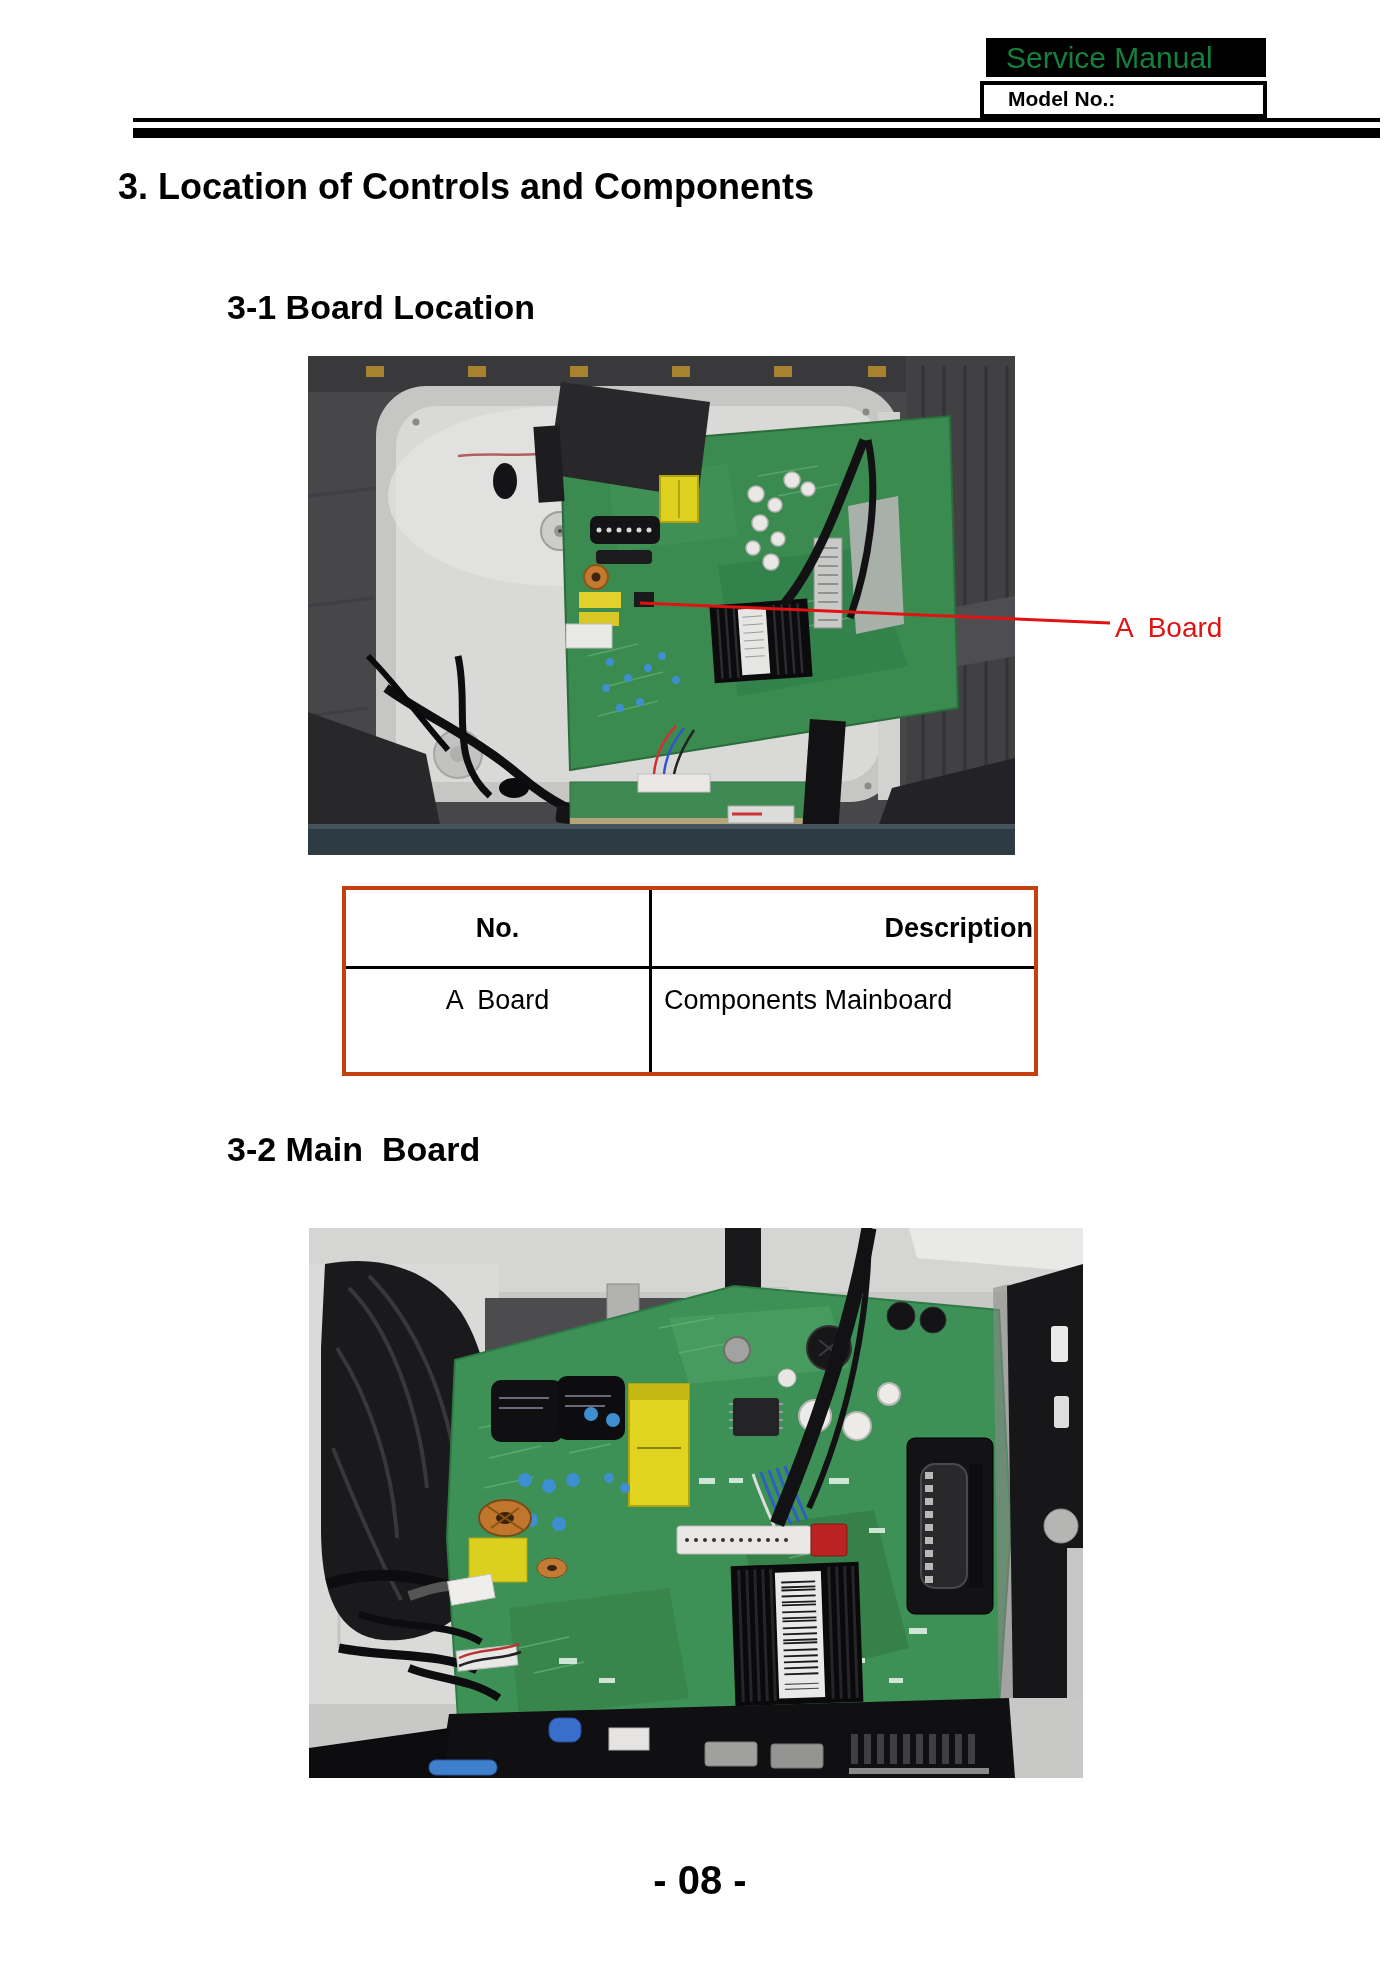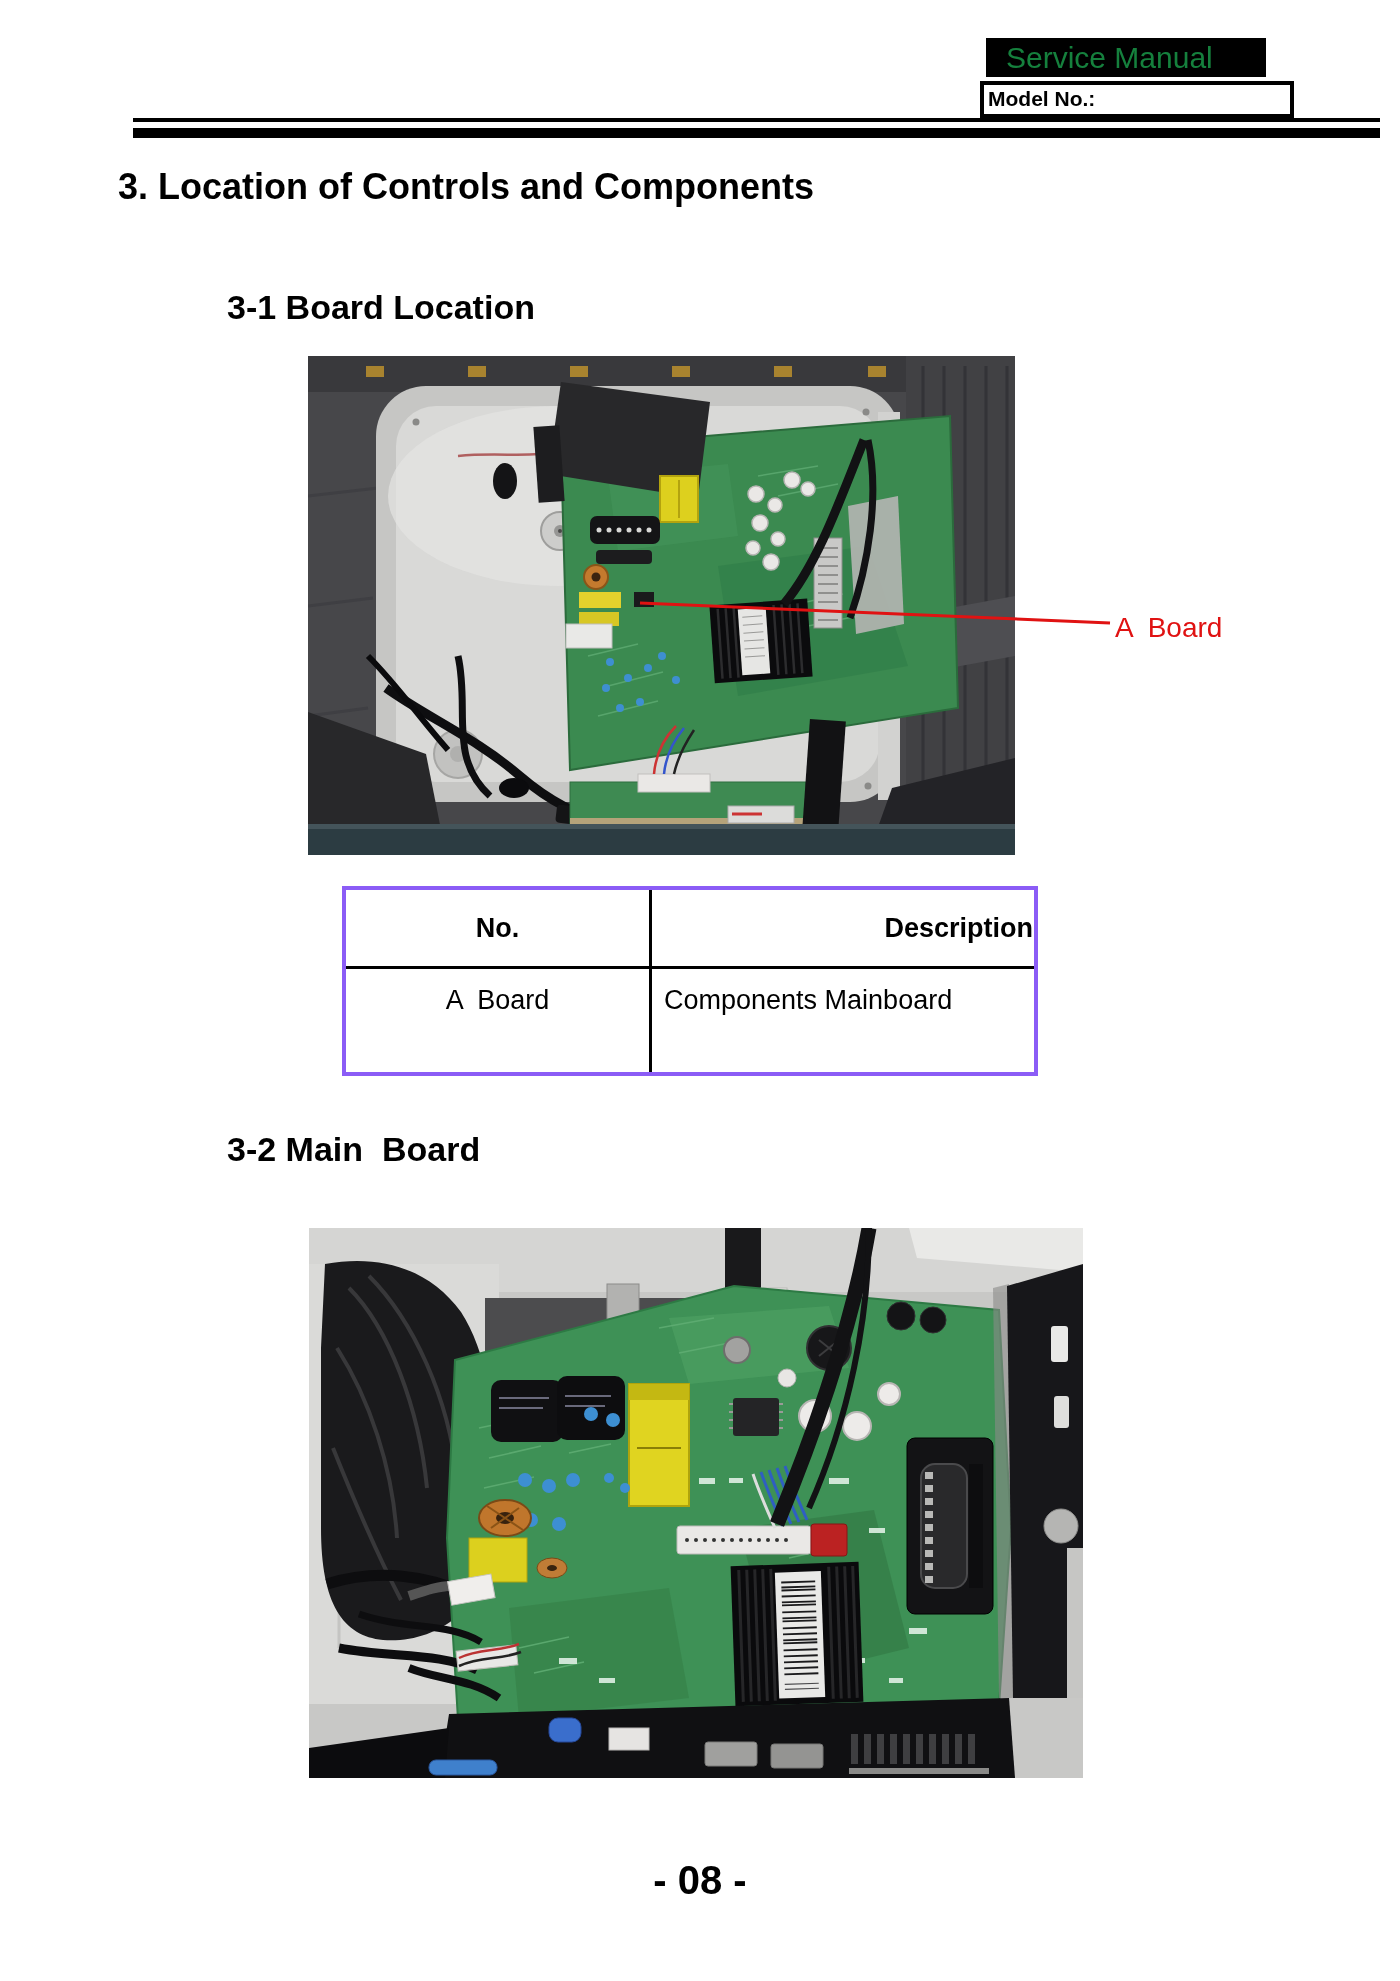--- a/index.html
+++ b/index.html
@@ -16,9 +16,9 @@
     box-sizing:border-box;white-space:pre;
   }
   .model-box{
-    left:980px;top:81px;width:314px;height:37px;background:#fff;
+    left:980px;top:81px;width:287px;height:37px;background:#fff;
     border:4px solid #000;box-sizing:border-box;
-    font-size:21px;font-weight:bold;line-height:28px;padding-left:4px;
+    font-size:21px;font-weight:bold;line-height:28px;padding-left:24px;
     white-space:pre;
   }
   .rule-thin{left:133px;top:118px;width:1247px;height:4px;background:#000;}

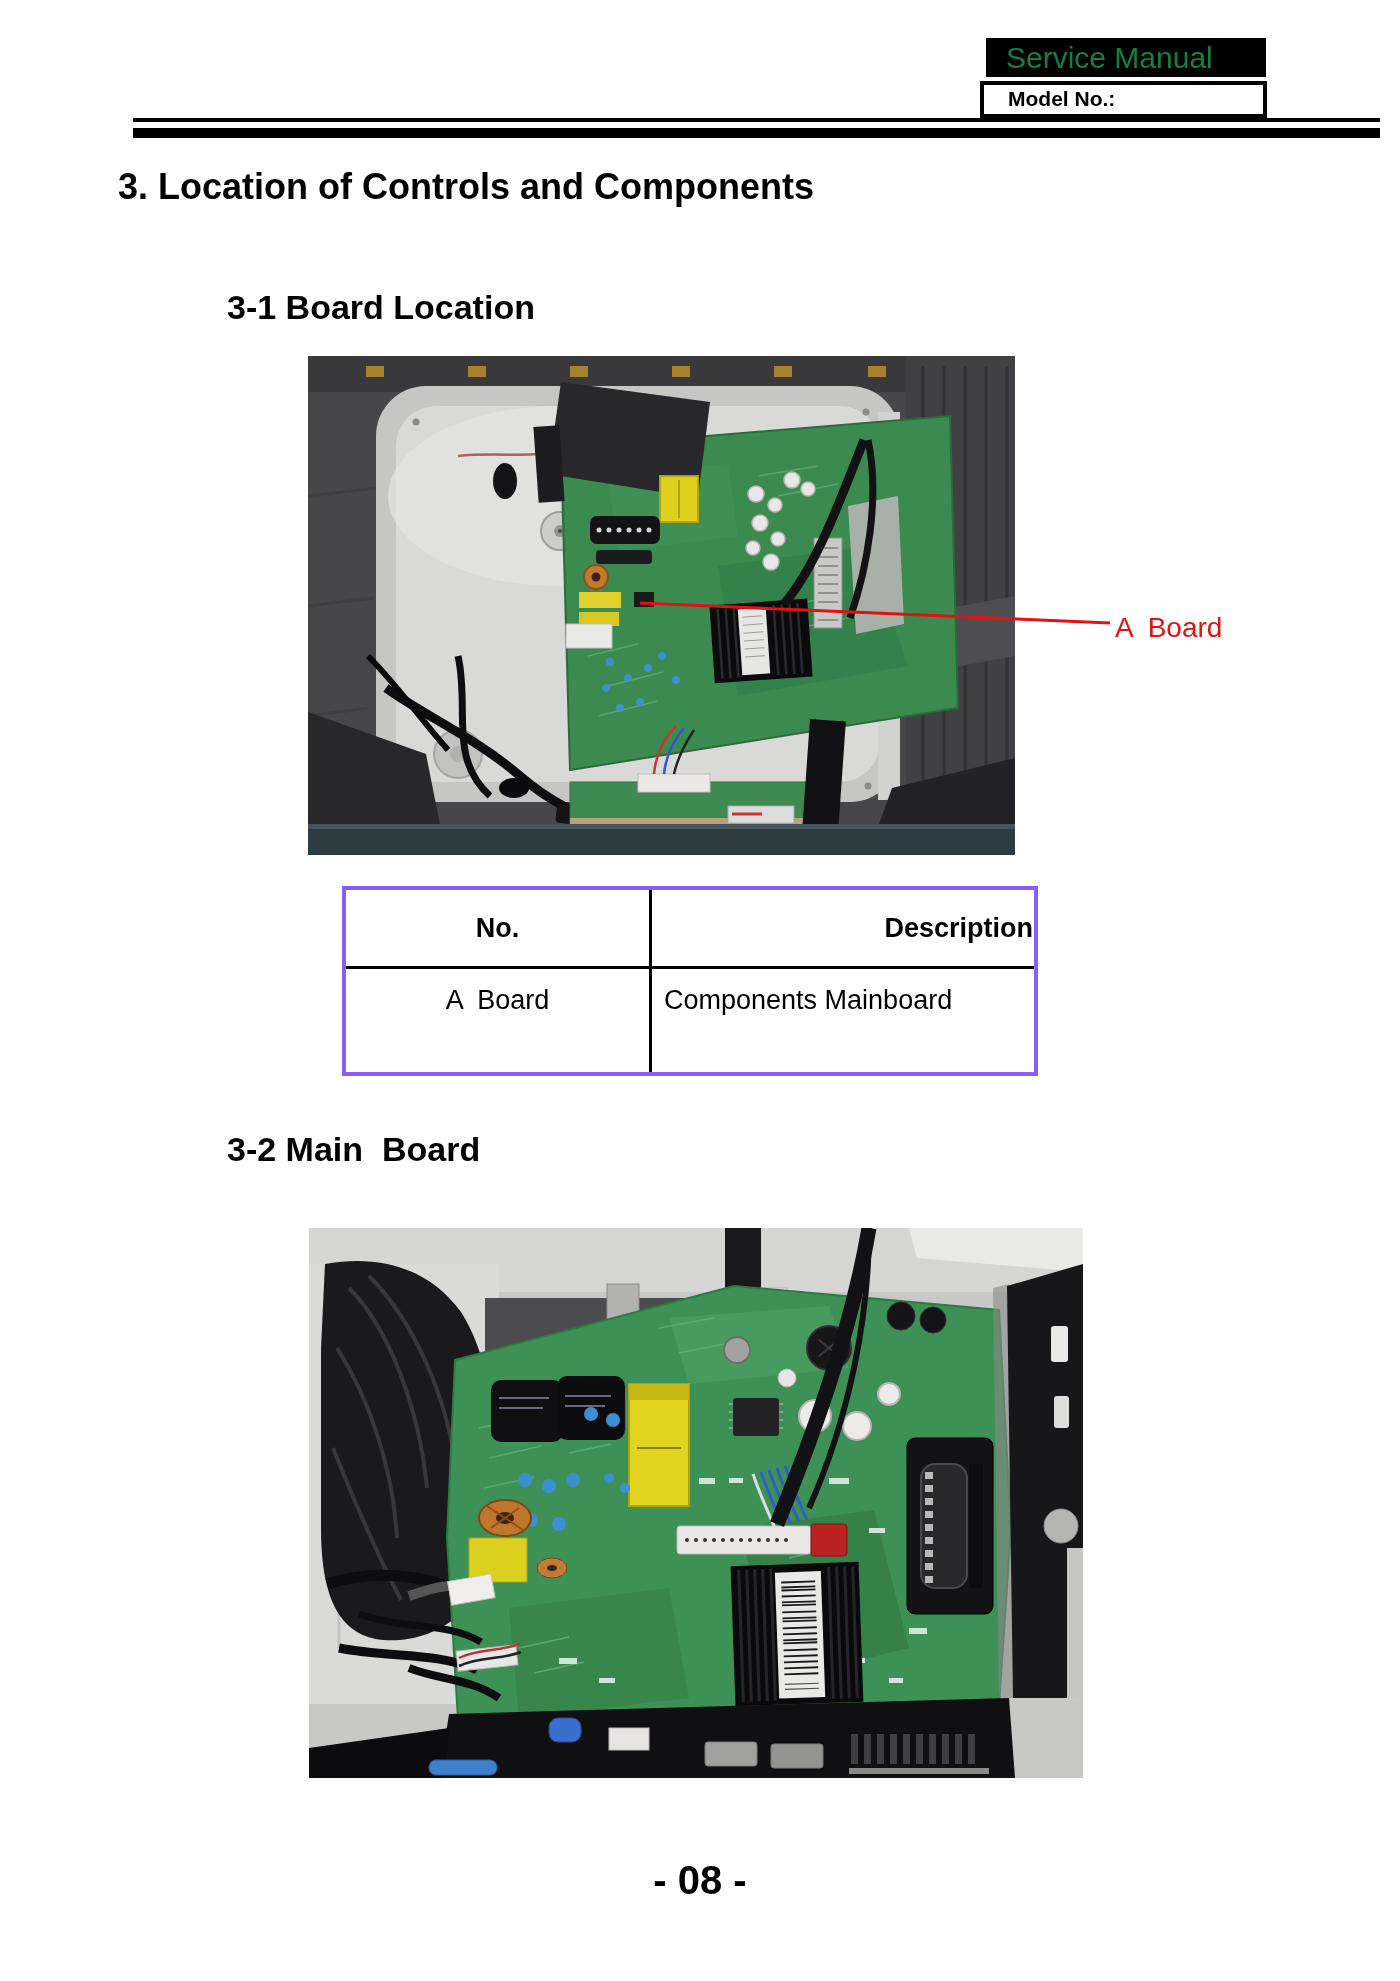--- a/index.html
+++ b/index.html
@@ -38,7 +38,7 @@
   .btable-wrap{left:342px;top:886px;}
   table.btable{border-collapse:collapse;table-layout:fixed;width:662px;}
   table.btable th,table.btable td{border:3px solid #000;font-size:27px;white-space:pre;overflow:hidden;}
-  table.btable{border:4px solid #8b5cf6;padding-left:12px;}
+  table.btable{border:4px solid #c2410c;padding-left:12px;}
   th.c-no{width:301px;height:74px;text-align:center;vertical-align:middle;font-weight:bold;}
   th.c-desc{width:355px;text-align:right;padding-left:26px;font-weight:bold;vertical-align:middle;}
   td.c-no{height:86px;text-align:center;vertical-align:top;padding-top:16px;font-weight:normal;}

